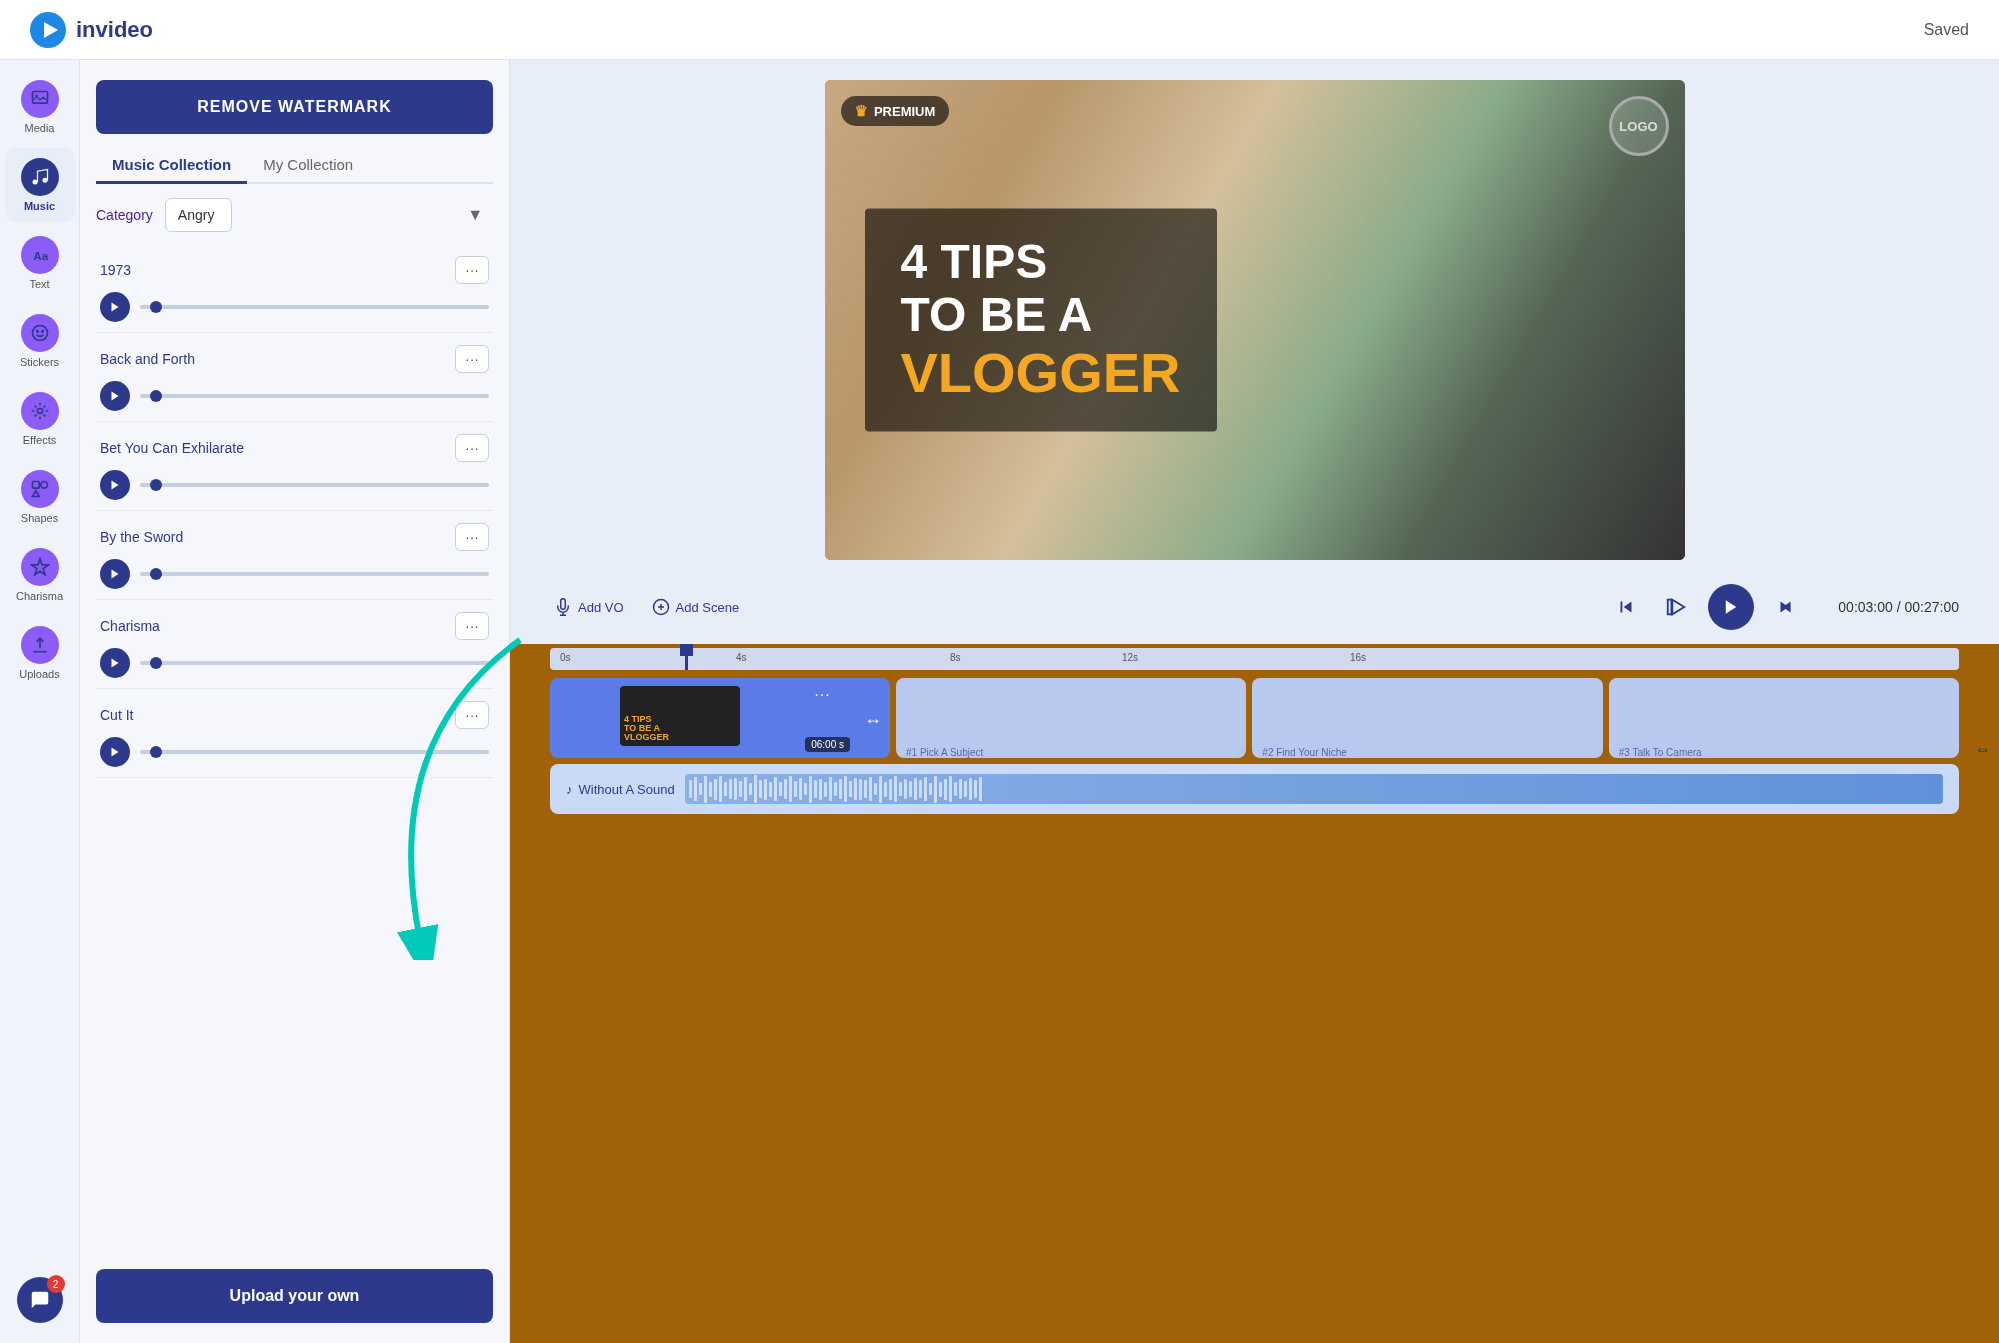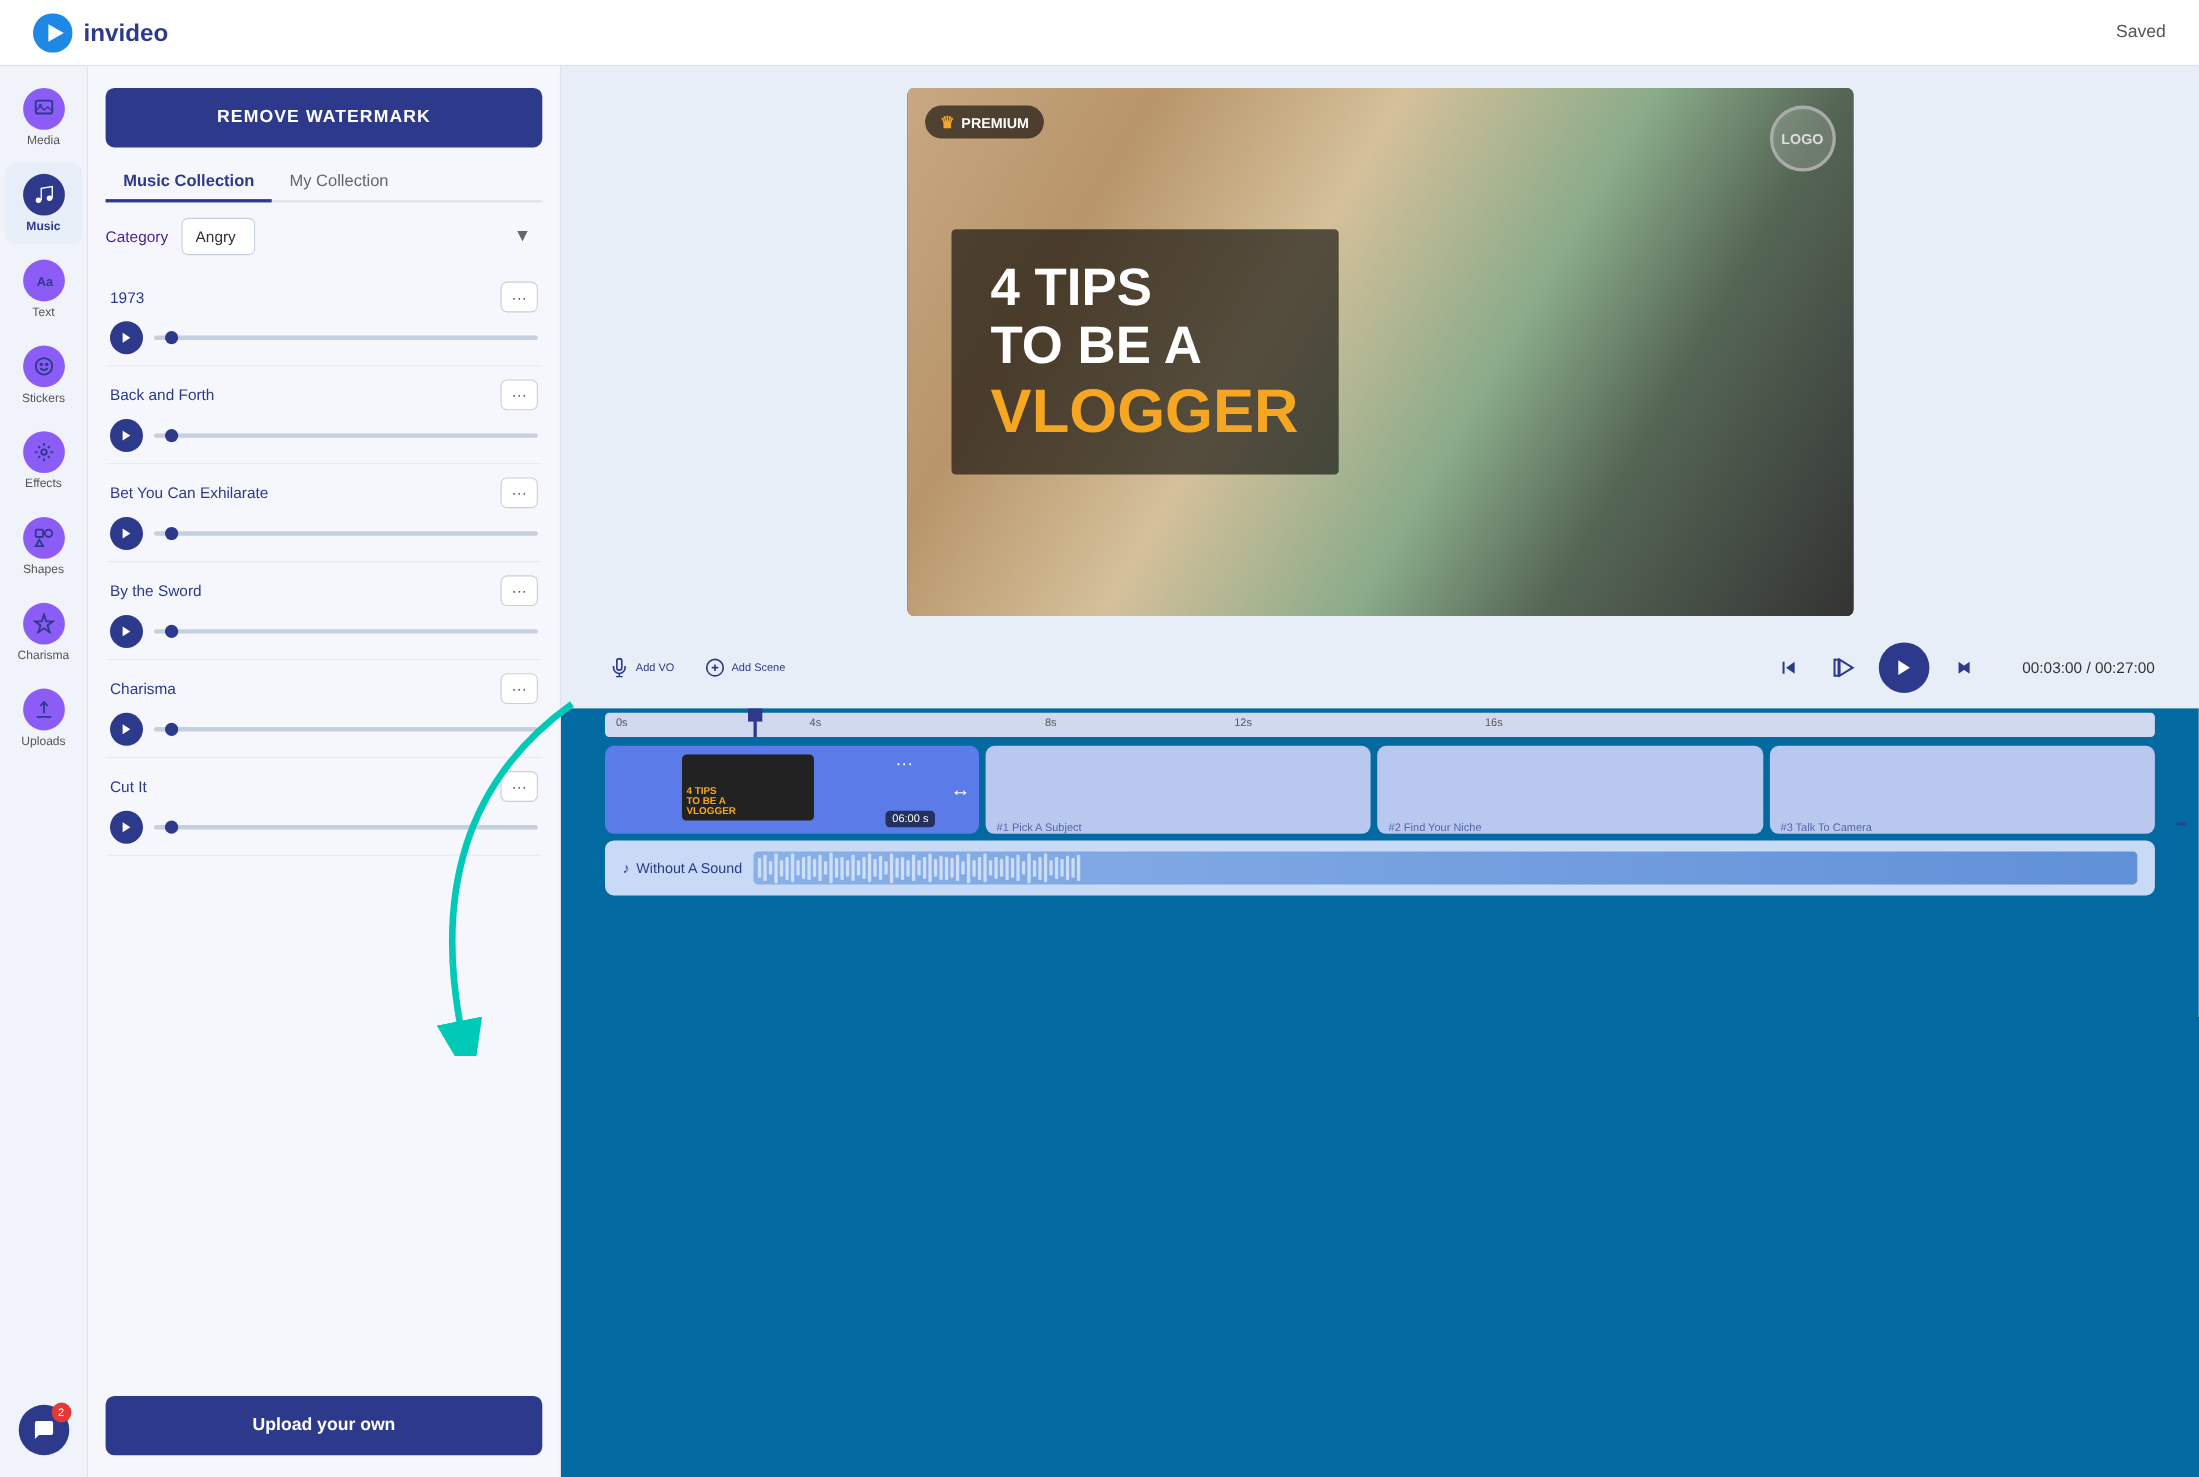--- a/index.html
+++ b/index.html
@@ -365,7 +365,7 @@
       gap: 6px;
       cursor: pointer;
       color: #2d3a8c;
-      font-size: 10px;
+      font-size: 13px;
       background: none;
       border: none;
       padding: 4px;

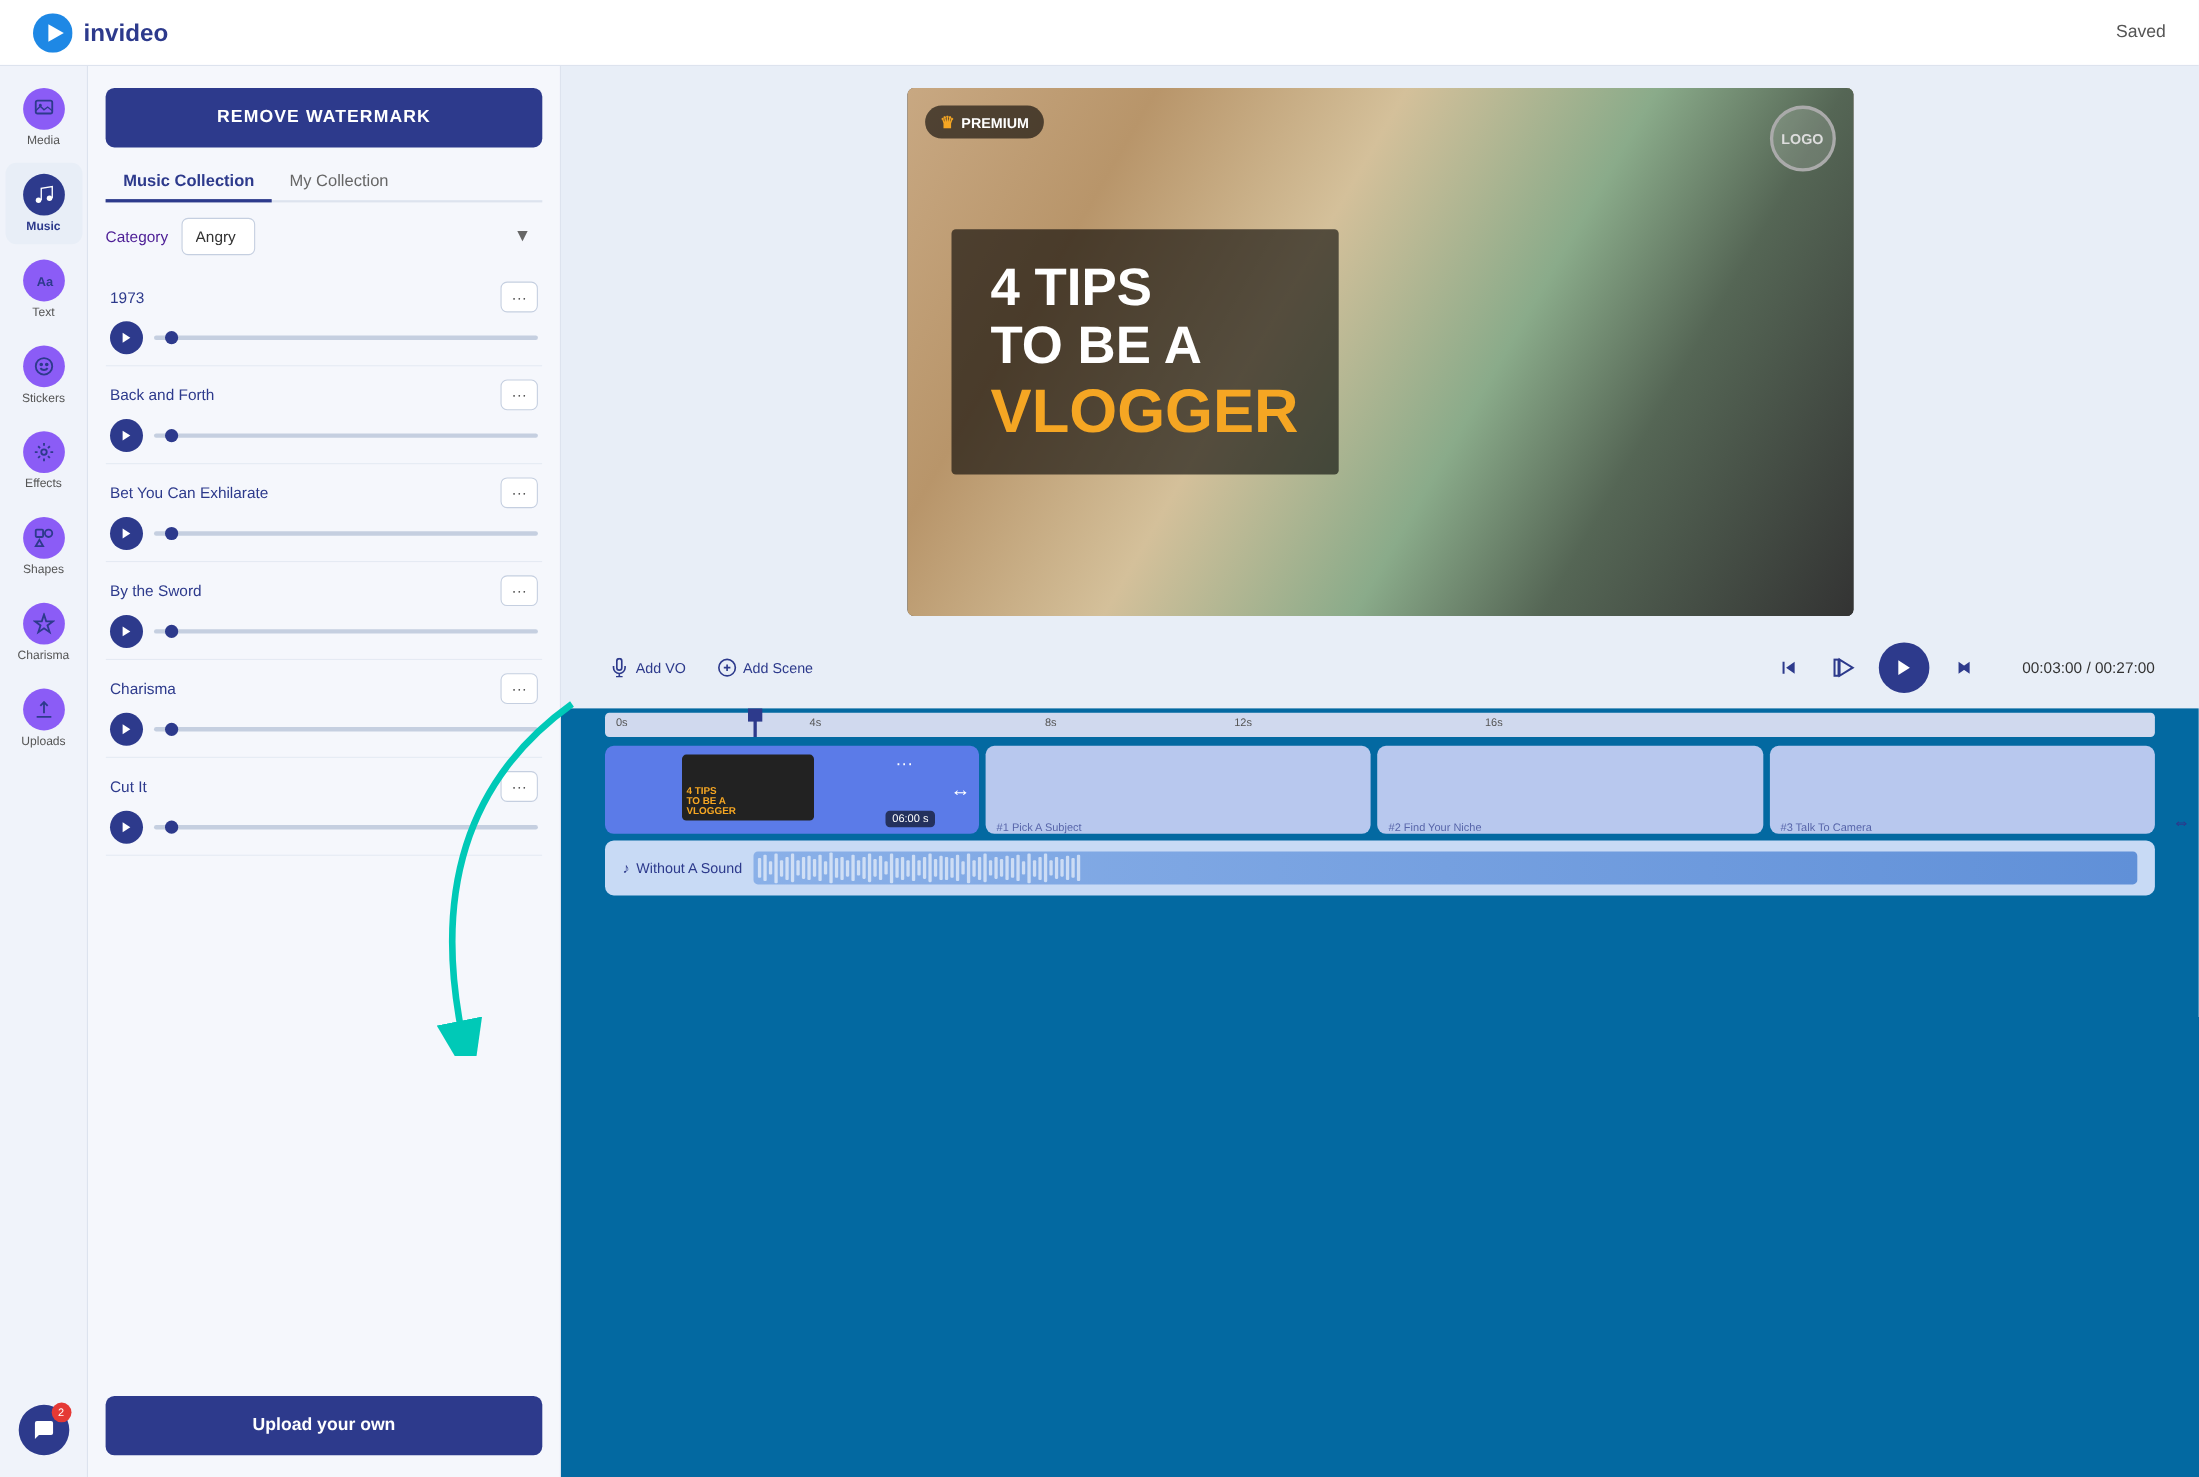--- a/index.html
+++ b/index.html
@@ -409,7 +409,7 @@
     
     .timeline-area {
       flex: 1;
-      background: #0369a1;
+      background: #a16207;
       padding: 0 40px 20px;
       overflow-x: auto;
     }

